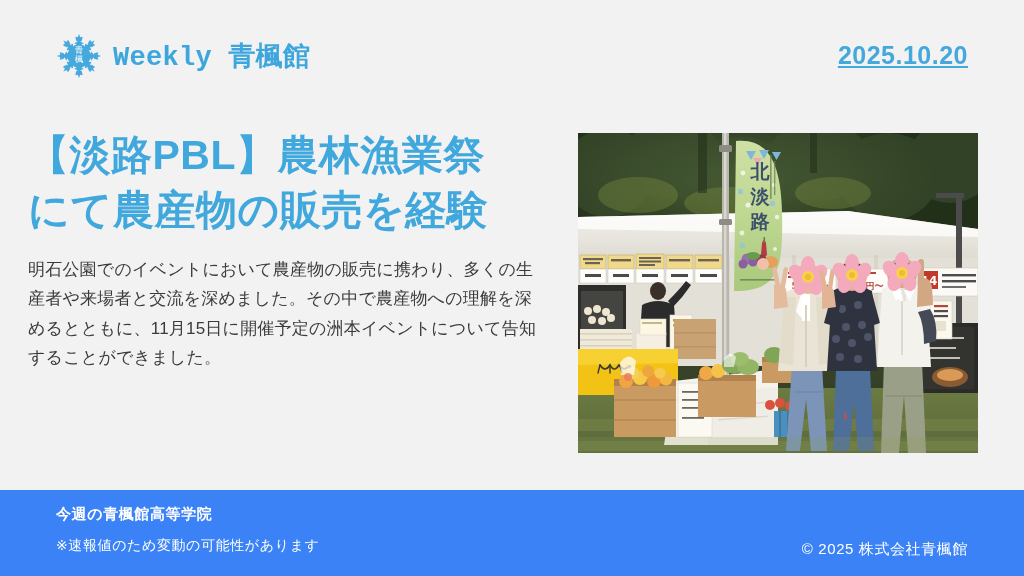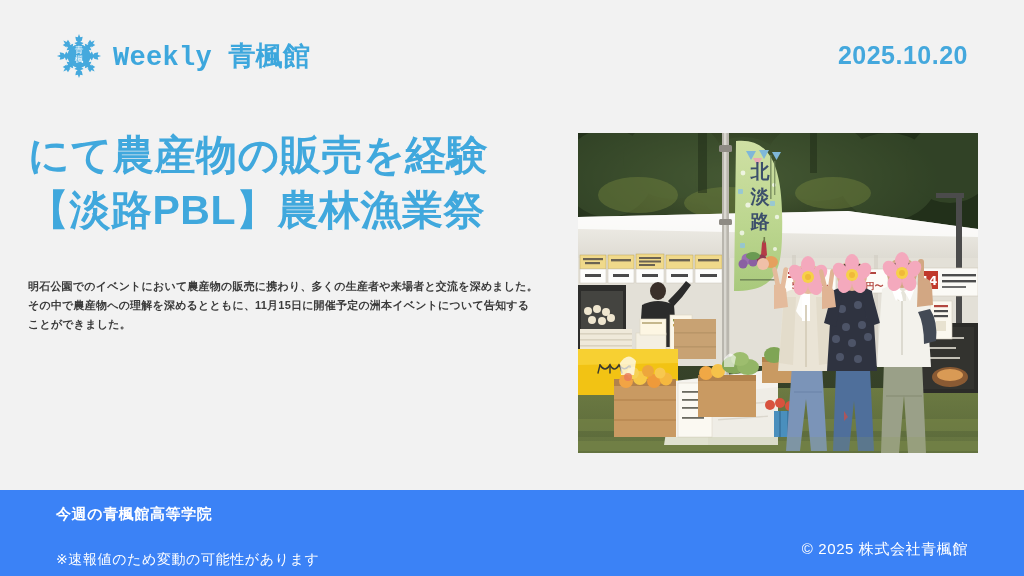--- a/index.html
+++ b/index.html
@@ -64,6 +64,7 @@
     font-weight: bold;
     color: #44a8dd;
     letter-spacing: 0.5px;
+    text-decoration: underline;
   }
 
   

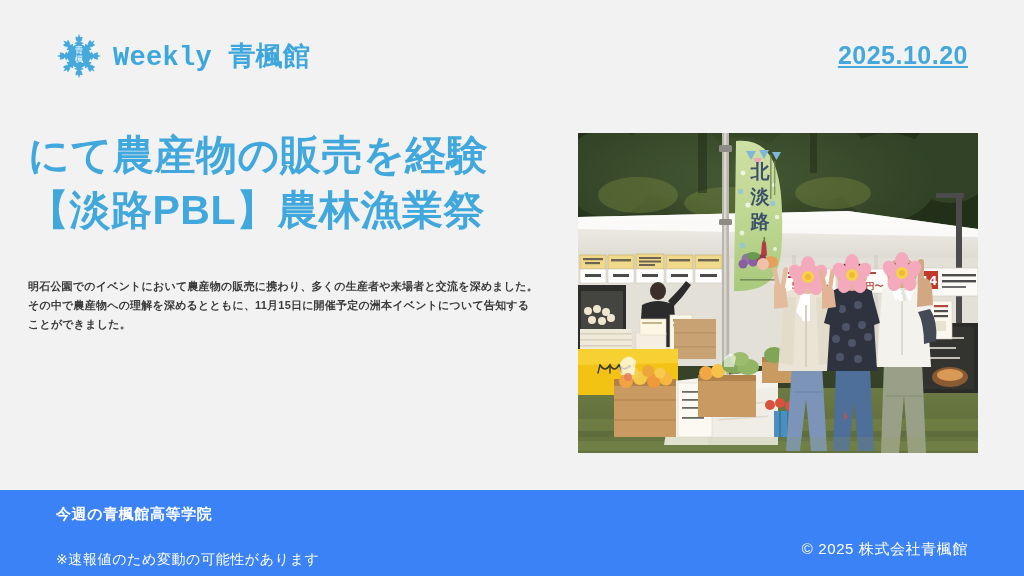--- a/index.html
+++ b/index.html
@@ -194,8 +194,8 @@
 
     <div class="copy">
       <h1 class="headline">
+        <span class="ln">【淡路PBL】農林漁業祭</span>
         <span class="ln">にて農産物の販売を経験</span>
-        <span class="ln">【淡路PBL】農林漁業祭</span>
       </h1>
       <p class="body-text">明石公園でのイベントにおいて農産物の販売に携わり、多くの生産者や来場者と交流を深めました。その中で農産物への理解を深めるとともに、11月15日に開催予定の洲本イベントについて告知することができました。</p>
     </div>

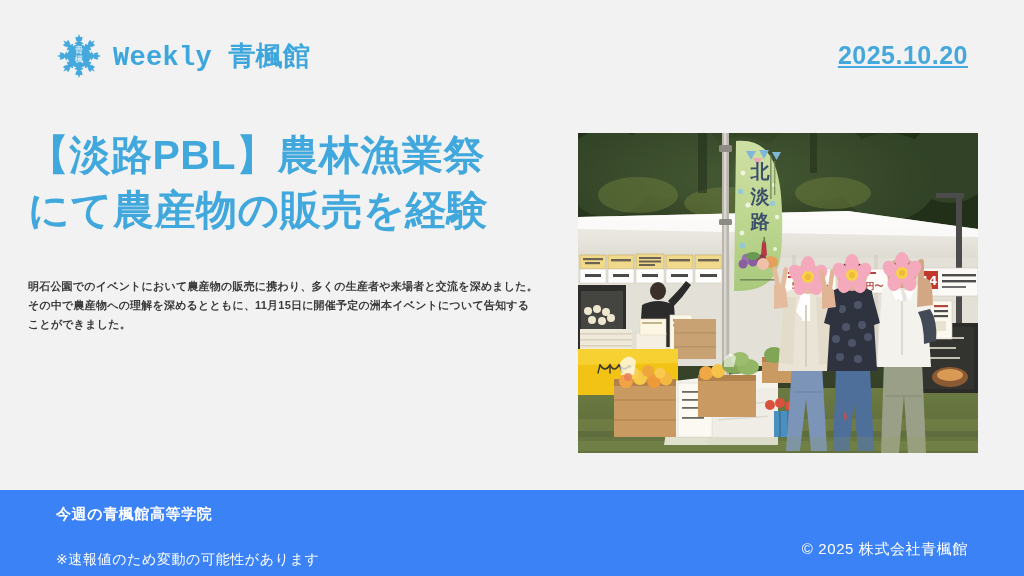--- a/index.html
+++ b/index.html
@@ -93,13 +93,12 @@
   .headline .ln { display: block; white-space: nowrap; }
 
   .body-text {
-    margin-top: 40px;
-    font-size: 11px;
+    margin-top: 18px;
+    font-size: 17px;
     line-height: 1.72;
     color: #3b3b3b;
     letter-spacing: 0.2px;
     width: 512px;
-    font-weight: bold;
   }
 
   

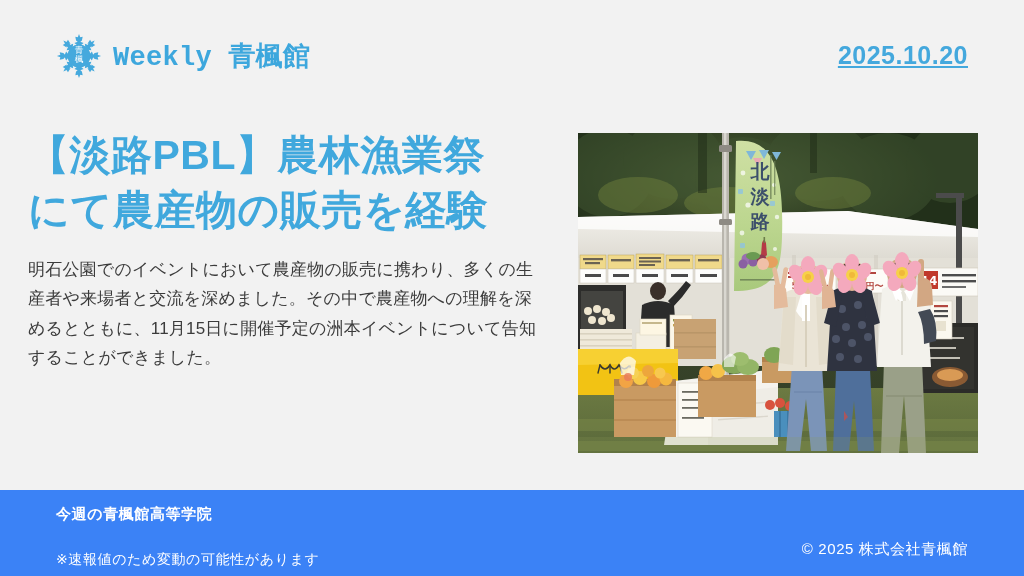--- a/index.html
+++ b/index.html
@@ -136,7 +136,7 @@
     line-height: 1.5;
   }
   .footer-note {
-    margin-top: 23px;
+    margin-top: 9px;
     font-size: 14px;
     color: #ffffff;
     letter-spacing: 0.6px;

